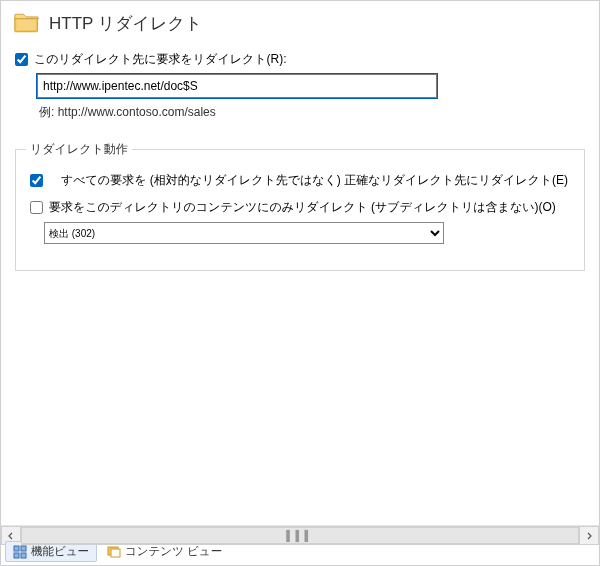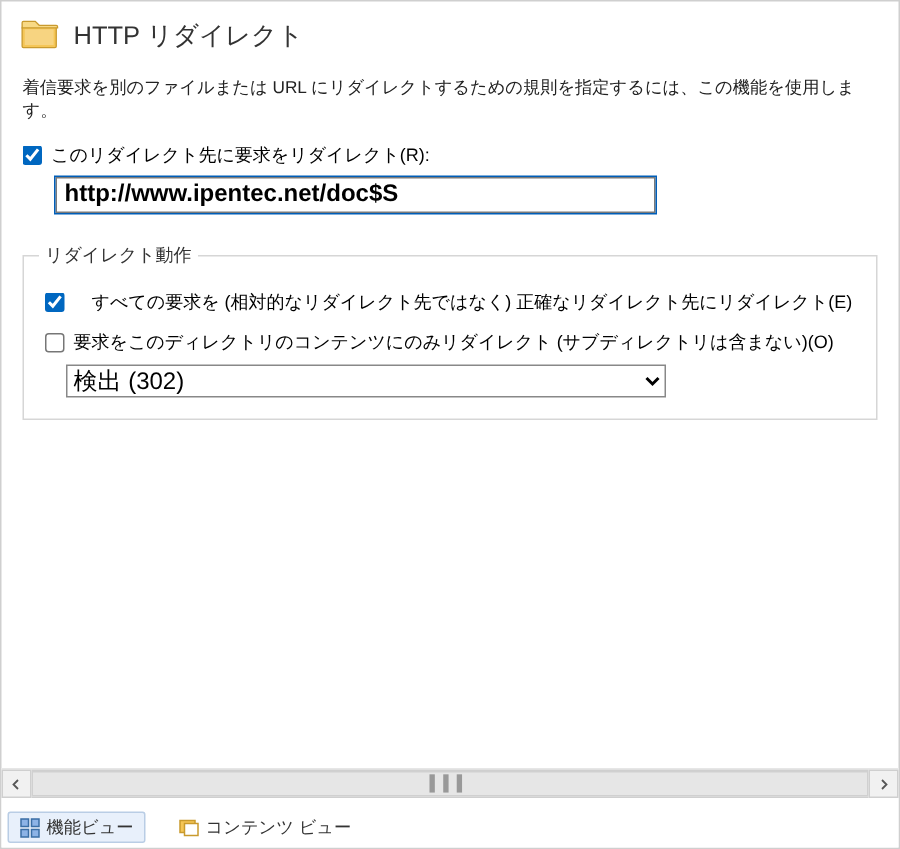--- a/index.html
+++ b/index.html
@@ -173,7 +173,6 @@
       <span class="title-text">HTTP リダイレクト</span>
     </div>
 
-    <div class="desc">着信要求を別のファイルまたは URL にリダイレクトするための規則を指定するには、この機能を使用します。</div>
 
     <label class="check-row">
       <input type="checkbox" id="chk-enable" checked="" style="">

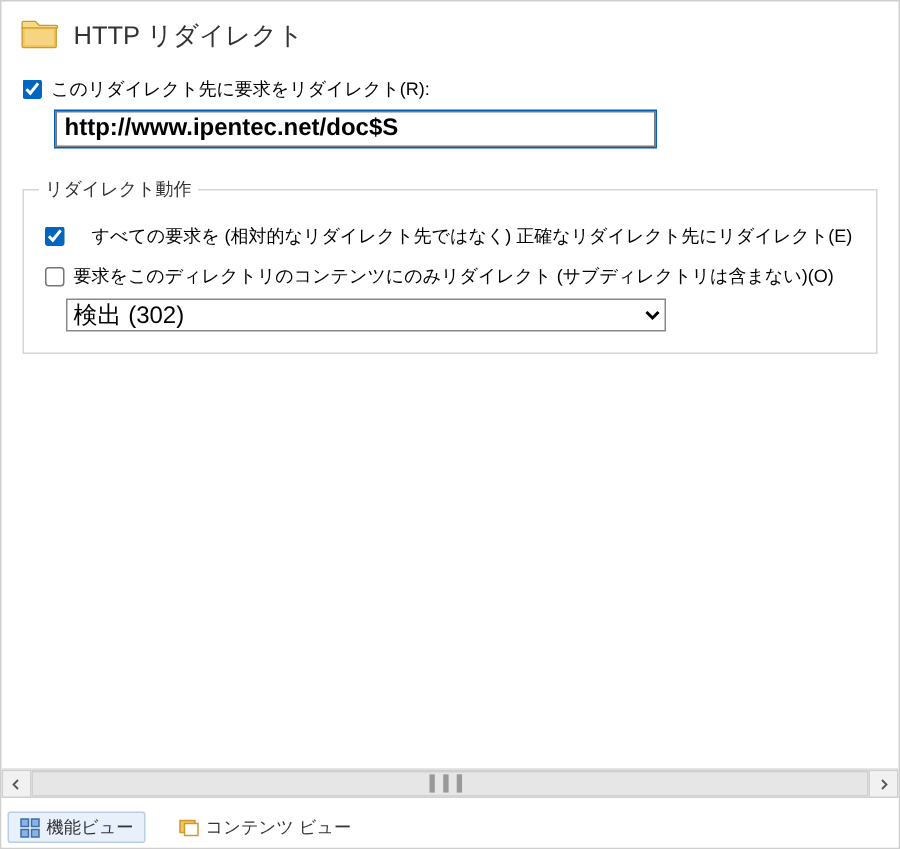--- a/index.html
+++ b/index.html
@@ -62,10 +62,9 @@
     border: 1px solid #7a7a7a;
     outline: 1px solid #005eb8;
     padding: 3px 5px;
-    font-size: 16px;
+    font-size: 12px;
     font-family: inherit;
     height: 24px;
-    font-weight: bold;
   }
   .example {
     margin-left: 26px;

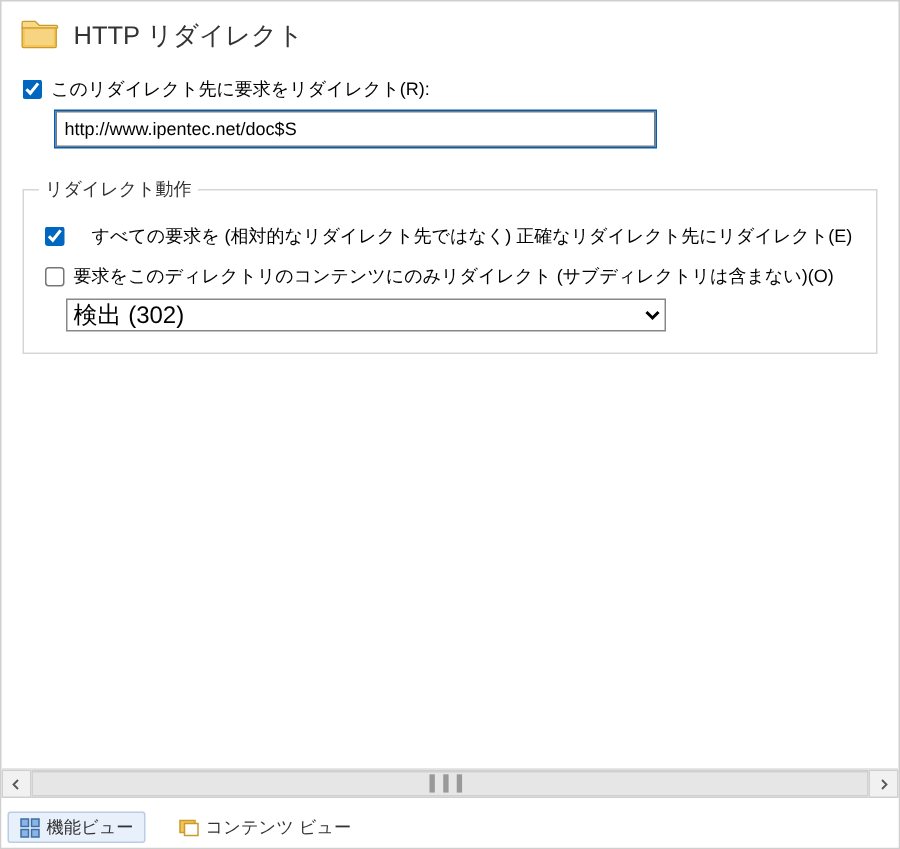--- a/index.html
+++ b/index.html
@@ -182,6 +182,9 @@
       <input type="text" class="url-input" id="url-input" value="http://www.ipentec.net/doc$S" style="">
     </div>
 
+    <div class="example">
+      <span>例: </span><span>http://www.contoso.com/sales</span>
+    </div>
 
     <fieldset class="redir-behavior">
       <legend>リダイレクト動作</legend>

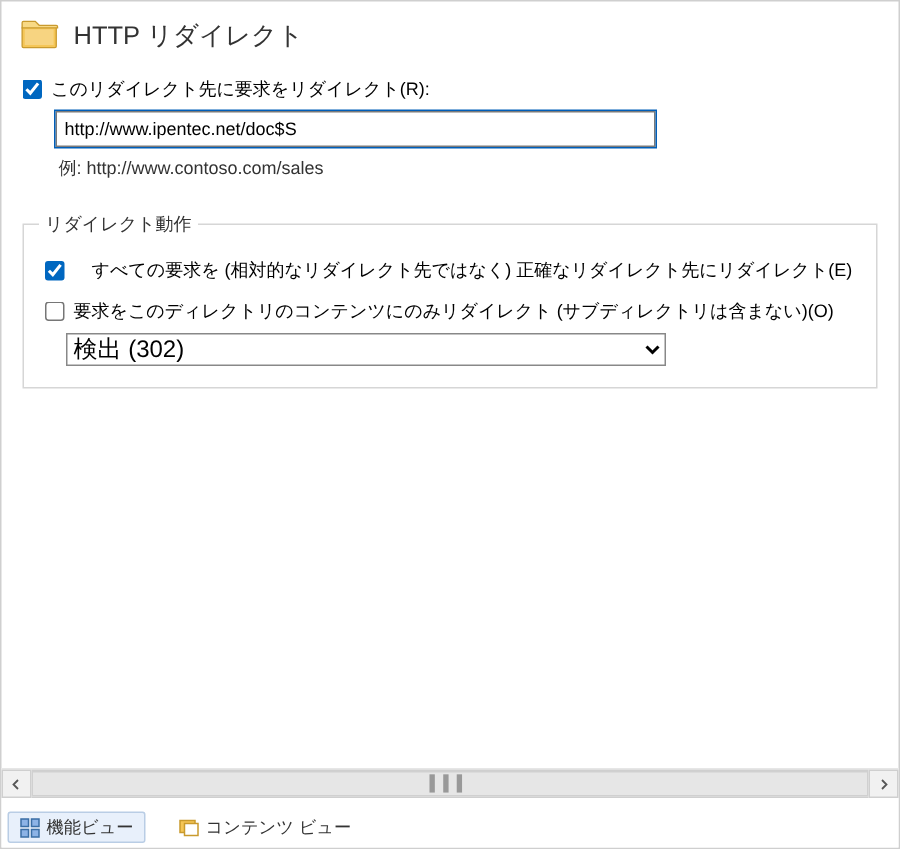--- a/index.html
+++ b/index.html
@@ -75,7 +75,7 @@
   fieldset.redir-behavior {
     margin: 20px 2px 6px 2px;
     border: 1px solid #d6d6d6;
-    padding: 10px 10px 14px 10px;
+    padding: 10px 10px 26px 10px;
   }
   fieldset.redir-behavior legend {
     font-size: 12px;

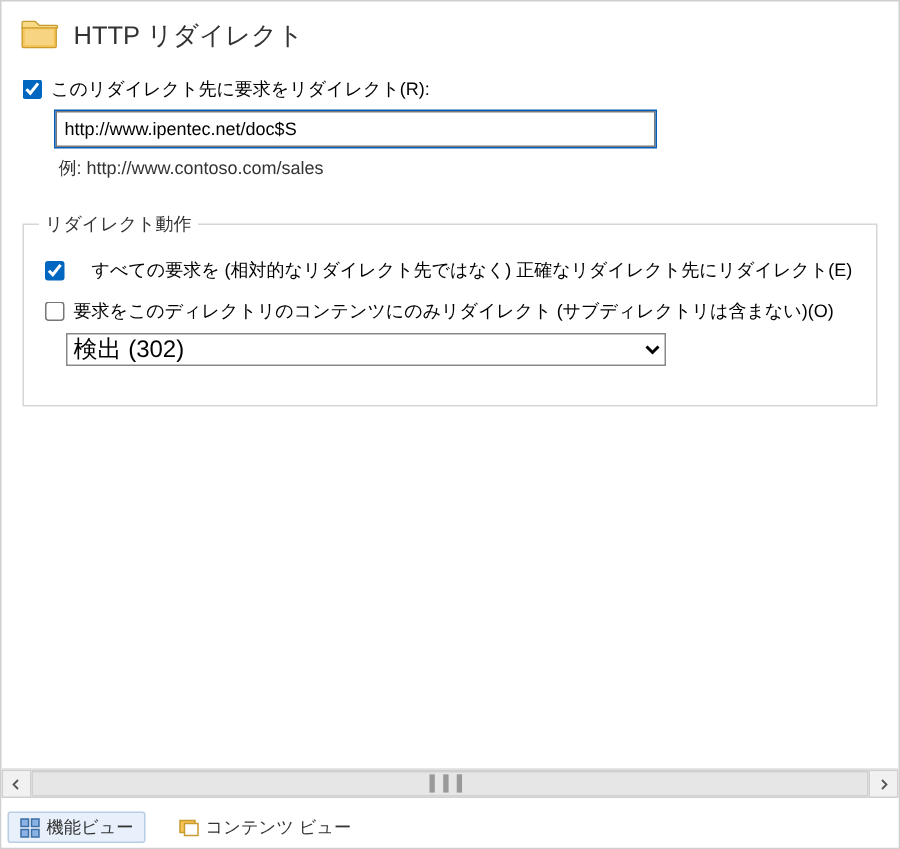--- a/index.html
+++ b/index.html
@@ -91,7 +91,7 @@
     width: 400px;
     height: 22px;
     border: 1px solid #888;
-    font-size: 16px;
+    font-size: 10px;
     font-family: inherit;
     background: #fff;
   }

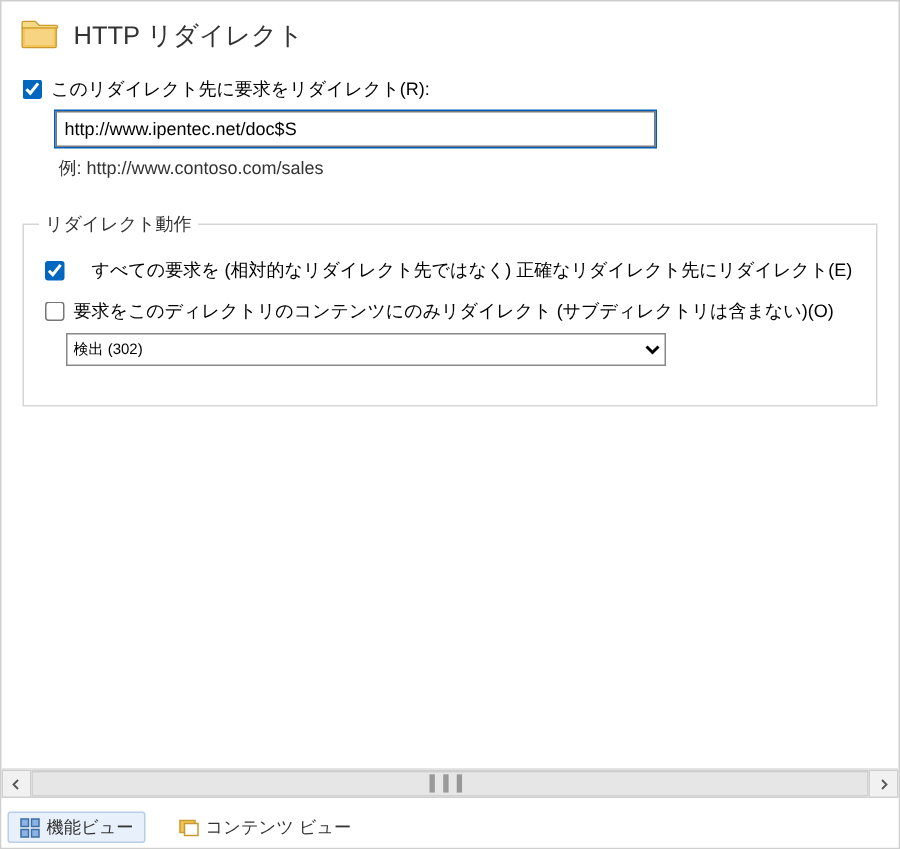--- a/index.html
+++ b/index.html
@@ -131,10 +131,10 @@
   }
   
   .view-tabs {
-    height: 33px;
+    height: 20px;
     display:flex;
     align-items:flex-end;
-    gap:14px;
+    gap:2px;
     padding: 0 4px 3px 4px;
     background:#fff;
   }

